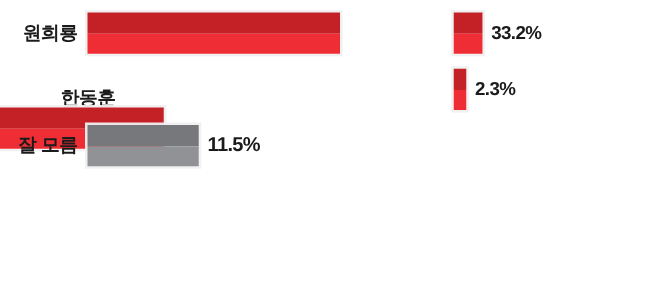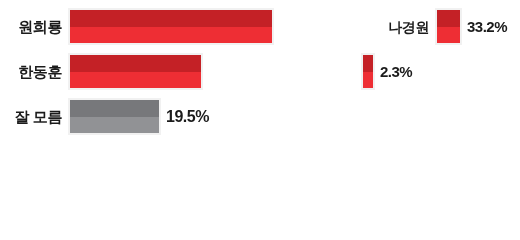--- a/index.html
+++ b/index.html
@@ -125,7 +125,6 @@
   <div class="group-minor">
 
     <div class="bar-row row-minor-0">
-      <span class="cat-label">나경원</span>
       <span class="bar-wrap bar-red" style="width: 23px;">
         <span class="bar-top"></span>
         <span class="bar-bottom"></span>

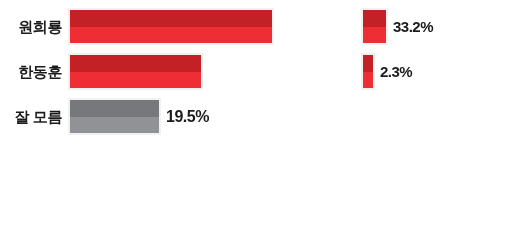--- a/index.html
+++ b/index.html
@@ -73,7 +73,7 @@
   .group-main .value-label { margin-left: 7px; }
 
   .row-main-0 { left: 0px;  top: 10px;  }
-  .row-main-1 { left: 0px;  top: 55px;  }
+  .row-main-1 { left: 0px;  top: 71px; flex-direction: column;  }
   .row-main-2 { left: 0px;  top: 100px; }
 
   

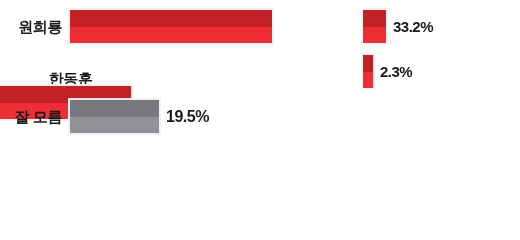--- a/index.html
+++ b/index.html
@@ -117,7 +117,7 @@
         <span class="bar-top"></span>
         <span class="bar-bottom"></span>
       </span>
-      <span class="value-label">19.5%</span>
+      <span class="value-label">11.5%</span>
     </div>
 
   </div>

